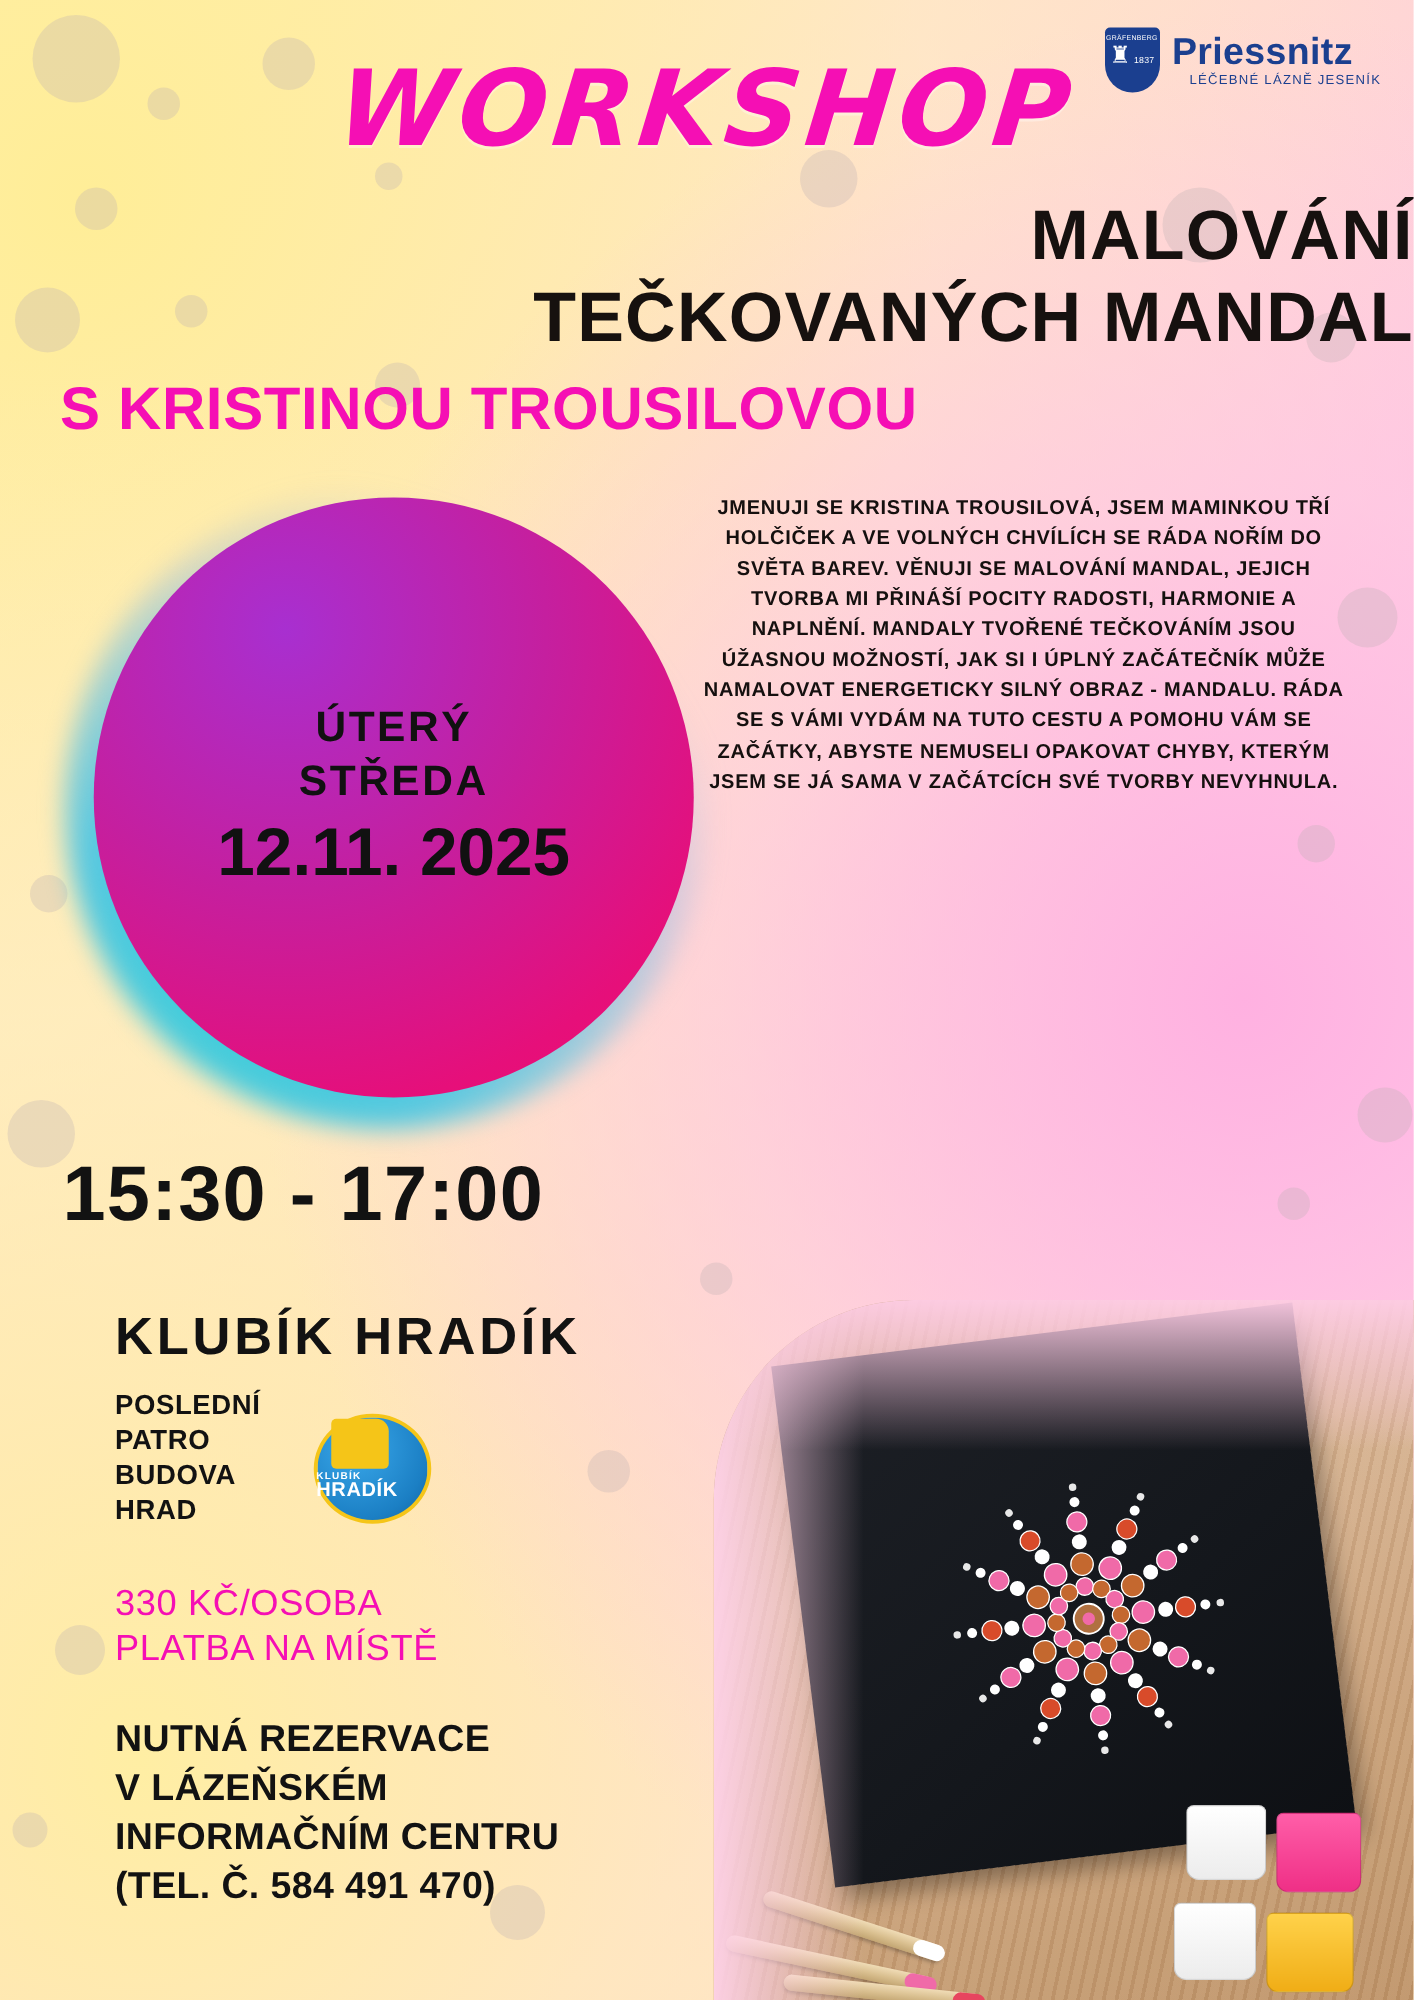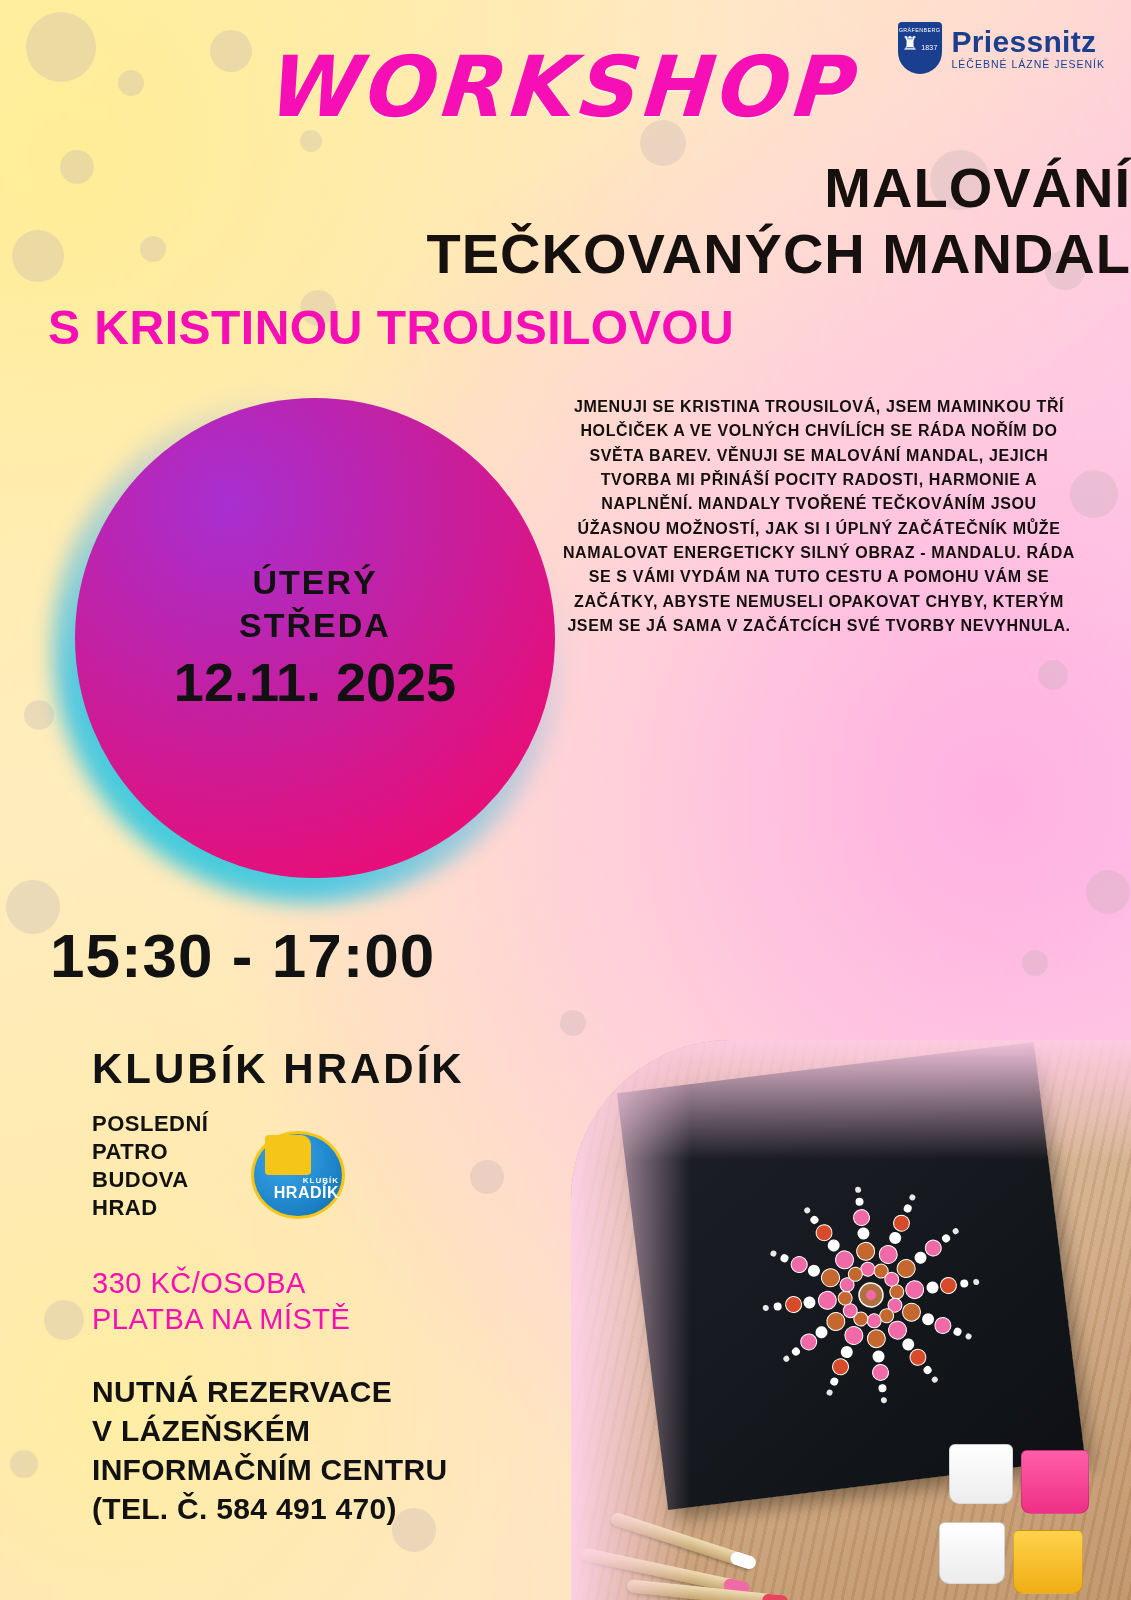--- a/index.html
+++ b/index.html
@@ -64,6 +64,7 @@
     color: #1b3f8f;
     letter-spacing: 1.0px;
     margin-top: 2px;
+    margin-left: 14px;
   }
 
   .workshop {

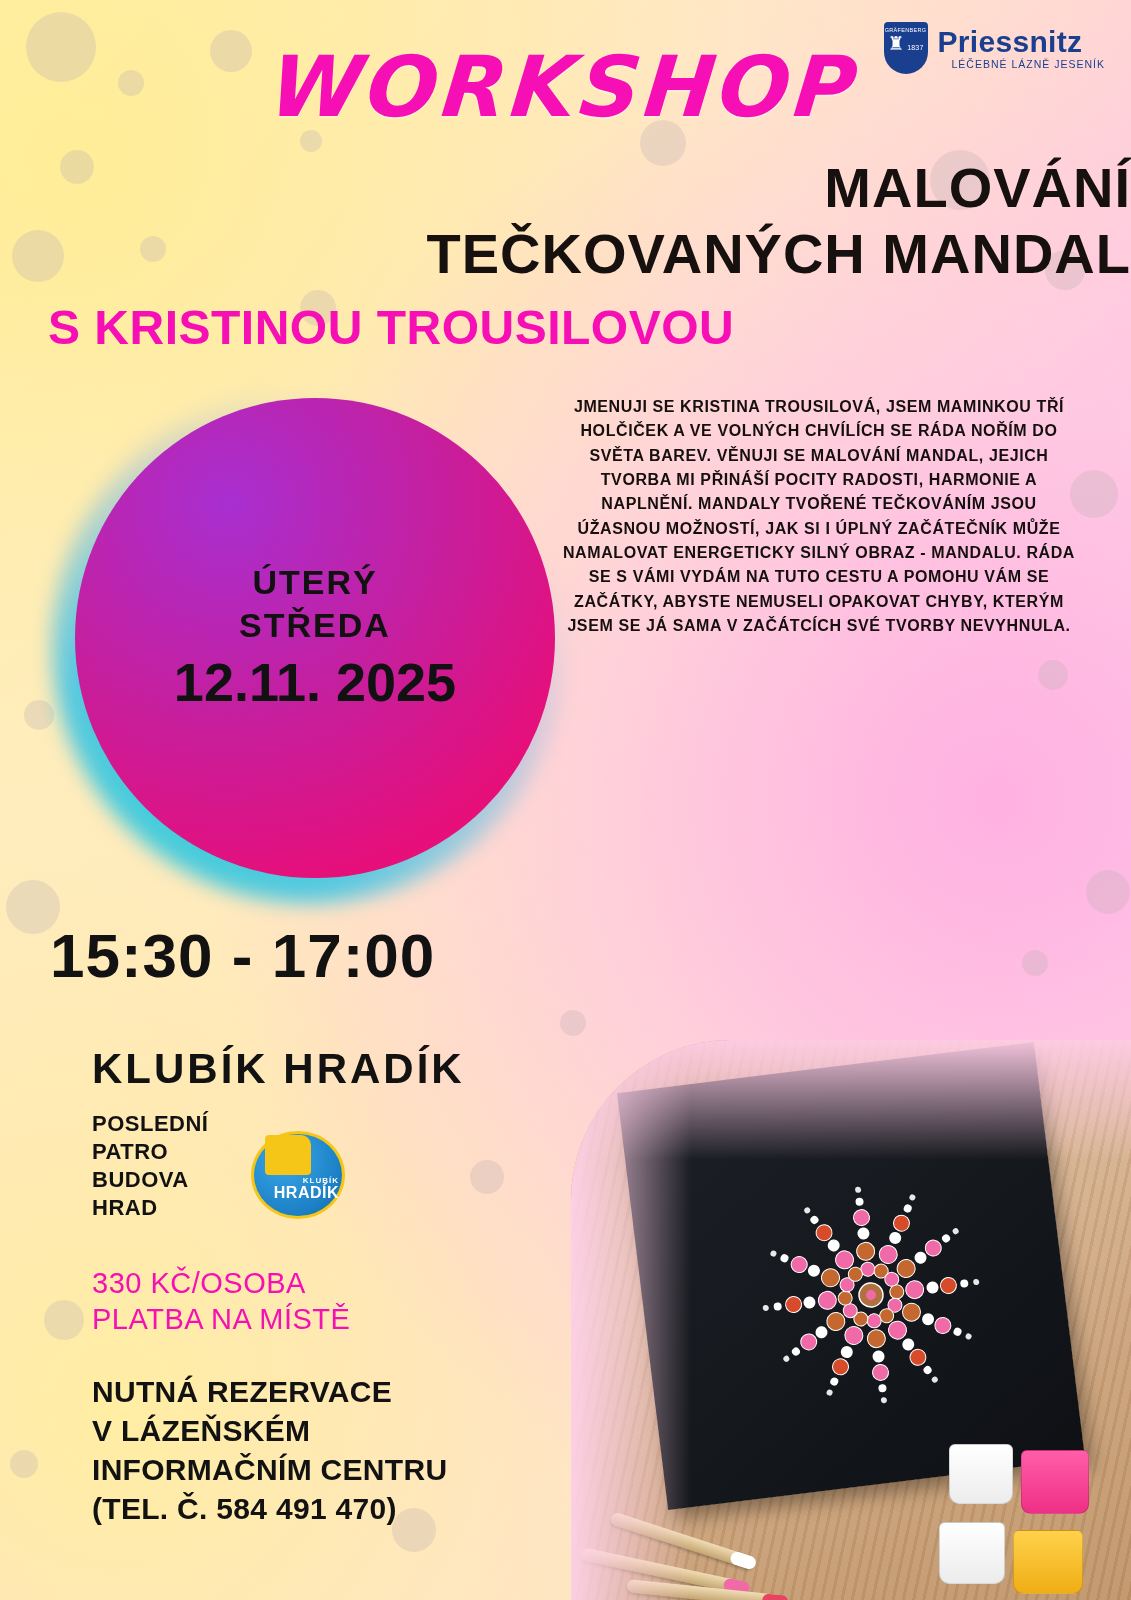--- a/index.html
+++ b/index.html
@@ -224,7 +224,7 @@
     left: 10px;
     top: 52px;
     width: 86px;
-    text-align: right;
+    text-align: left;
     color: #ffffff;
     font-size: 16px;
     font-weight: bold;

